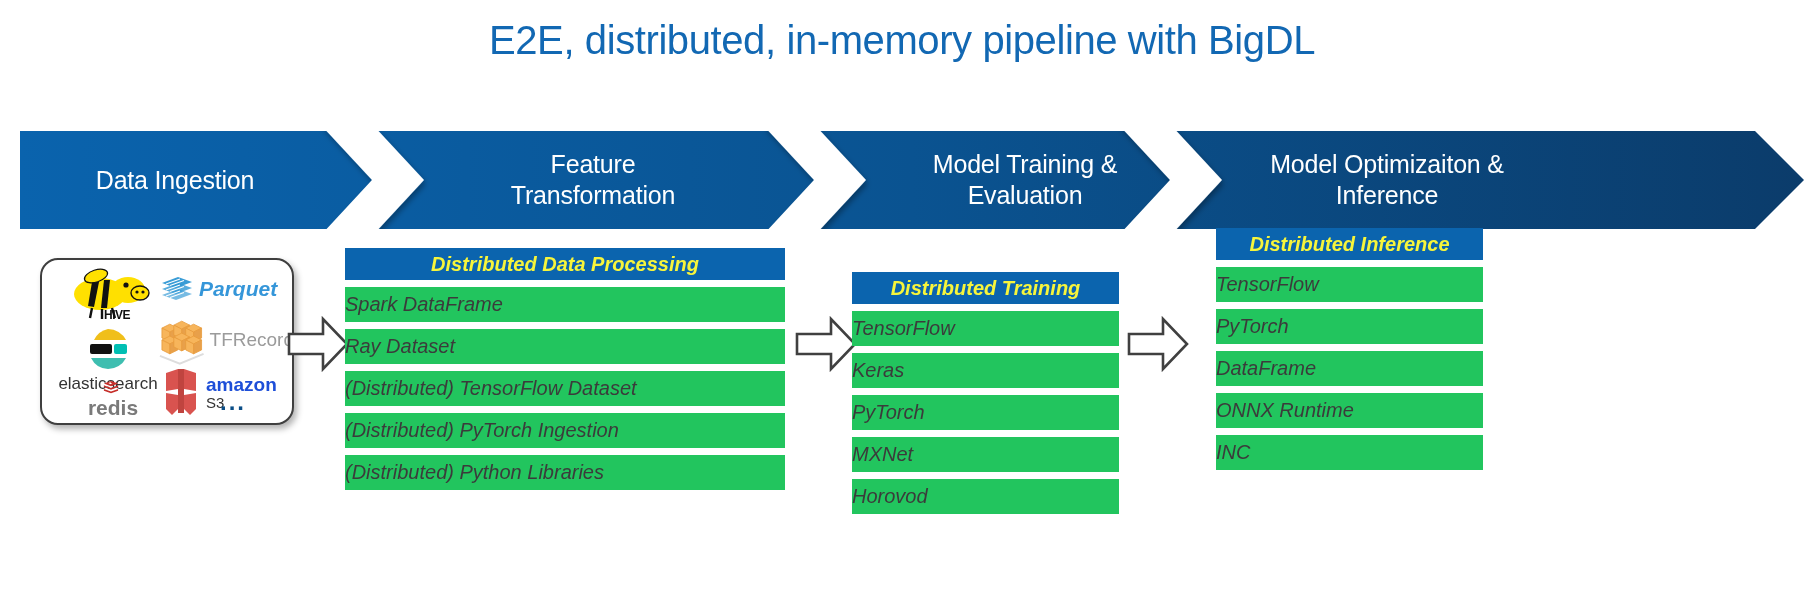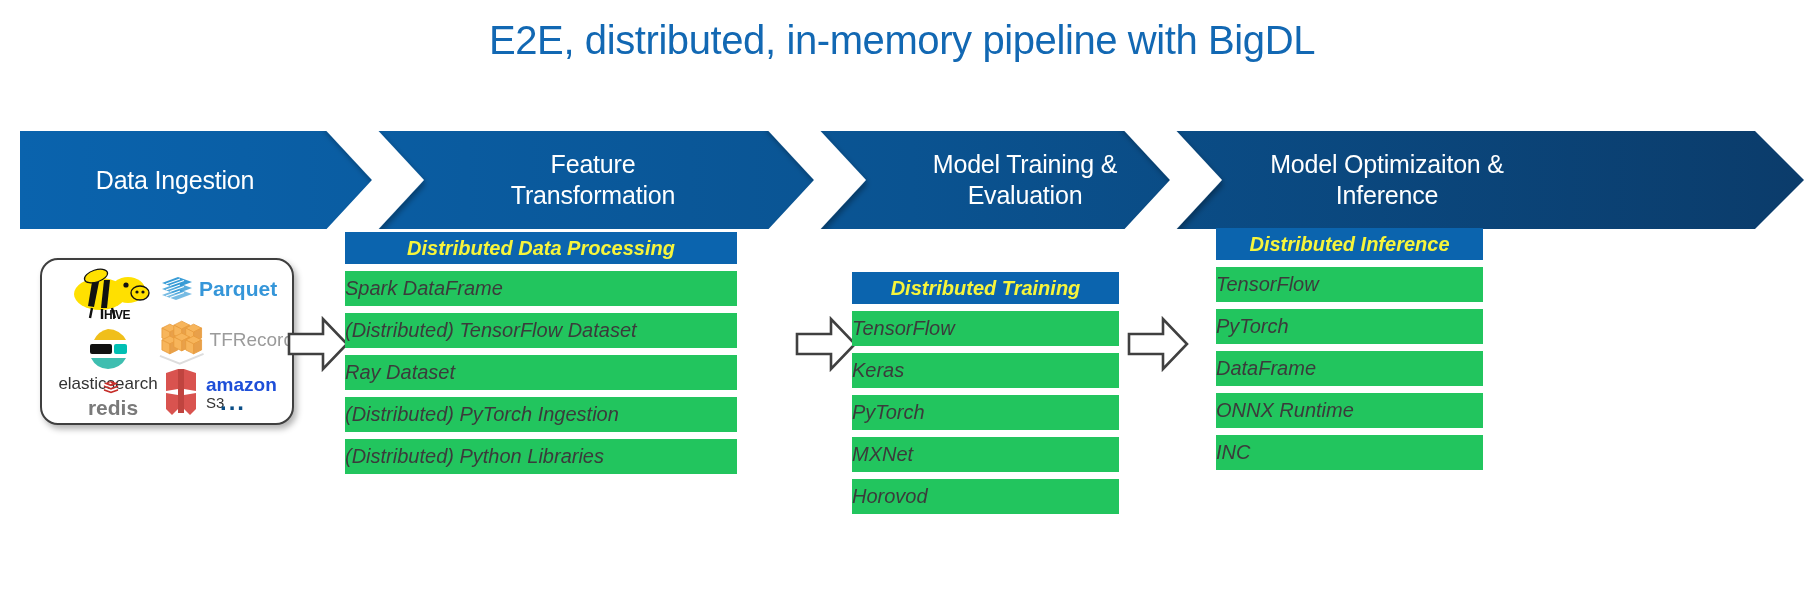--- a/index.html
+++ b/index.html
@@ -236,7 +236,7 @@
   <path d="M2,21 L36,21 L36,6 L60,31 L36,56 L36,41 L2,41Z" fill="#ffffff" stroke="#404040" stroke-width="2.6" stroke-linejoin="miter"></path>
 </svg>
 
-<div class="ptable" style="left:345px;top:232px;width:392px;">
+<div class="ptable" style="left:345px;top:248px;width:440px;">
   <div class="thead">Distributed Data Processing</div>
   <div class="trow">Spark DataFrame</div>
   <div class="trow">(Distributed) TensorFlow Dataset</div>

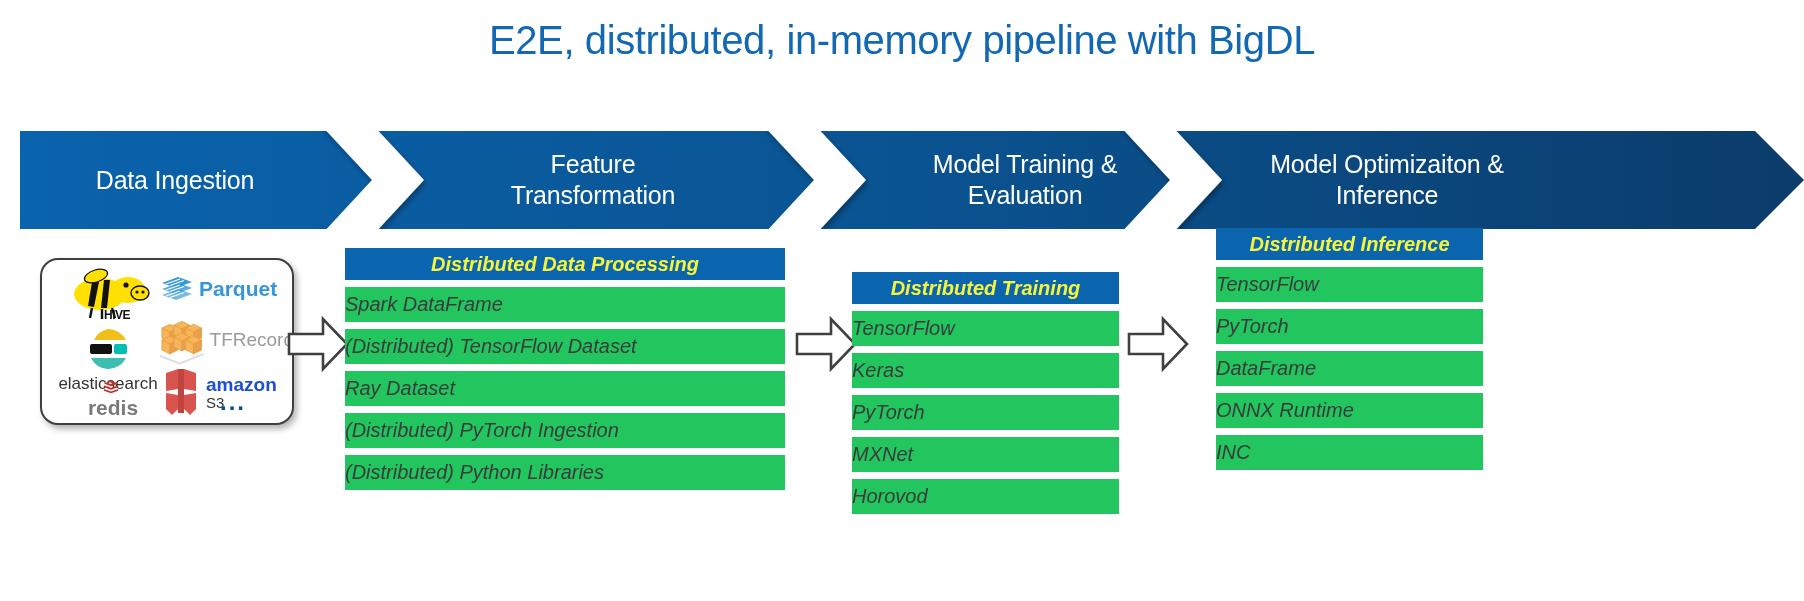--- a/index.html
+++ b/index.html
@@ -140,7 +140,7 @@
     <span class="logo-txt" style="position:absolute;left:44px;bottom:-2px;font-size:12px;font-weight:bold;color:#111;letter-spacing:-0.5px;">HIVE</span>
   </div>
 
-  <div class="logo-cell" style="left:118px;top:12px;width:128px;height:34px;">
+  <div class="logo-cell" style="left:118px;top:12px;width:128px;height:34px;font-style:italic;">
     <svg width="34" height="28" viewBox="0 0 34 28">
       <g fill="#2E97D4">
         <path d="M2,8 L18,2 L32,7 L16,13Z" opacity="0.95"></path>

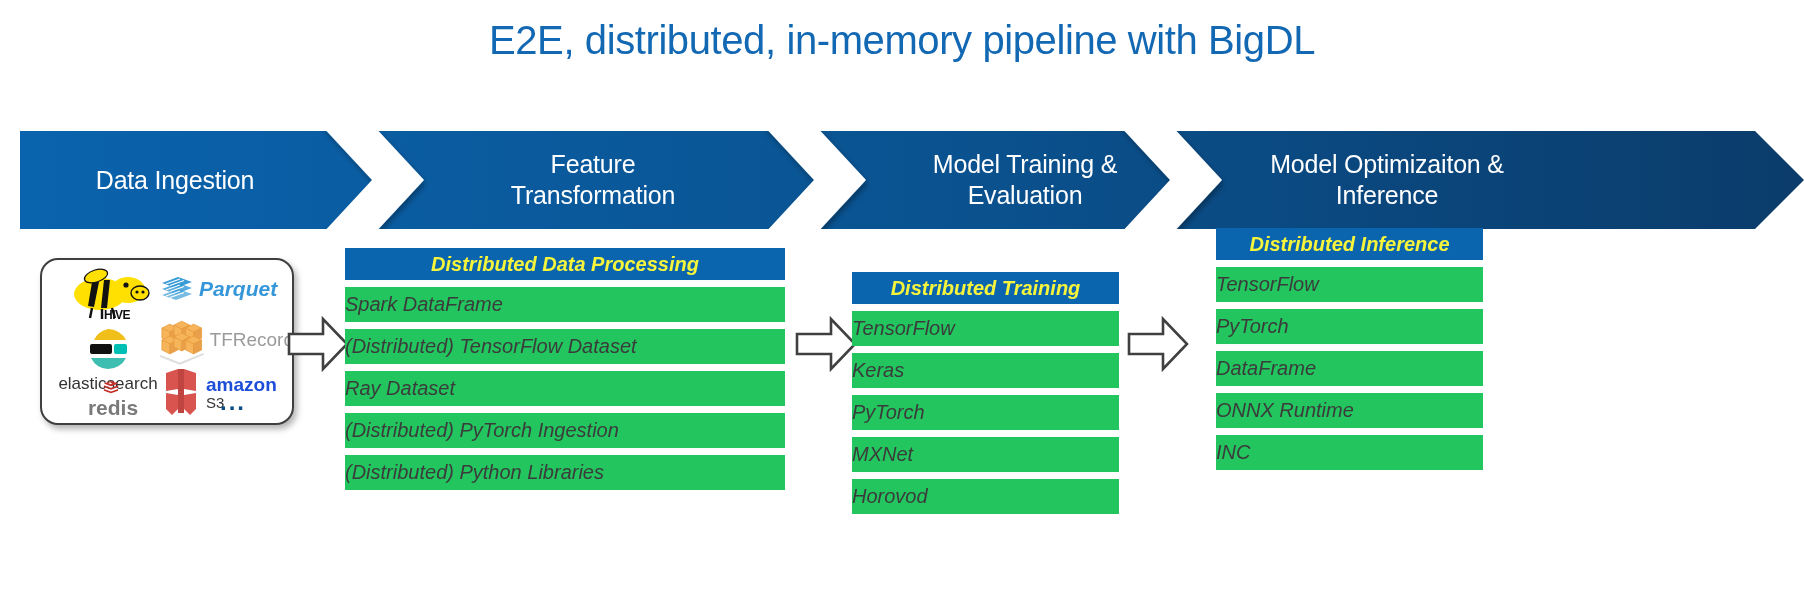--- a/index.html
+++ b/index.html
@@ -239,8 +239,8 @@
 <div class="ptable" style="left:345px;top:248px;width:440px;">
   <div class="thead">Distributed Data Processing</div>
   <div class="trow">Spark DataFrame</div>
+  <div class="trow">Ray Dataset</div>
   <div class="trow">(Distributed) TensorFlow Dataset</div>
-  <div class="trow">Ray Dataset</div>
   <div class="trow">(Distributed) PyTorch Ingestion</div>
   <div class="trow">(Distributed) Python Libraries</div>
 </div>

